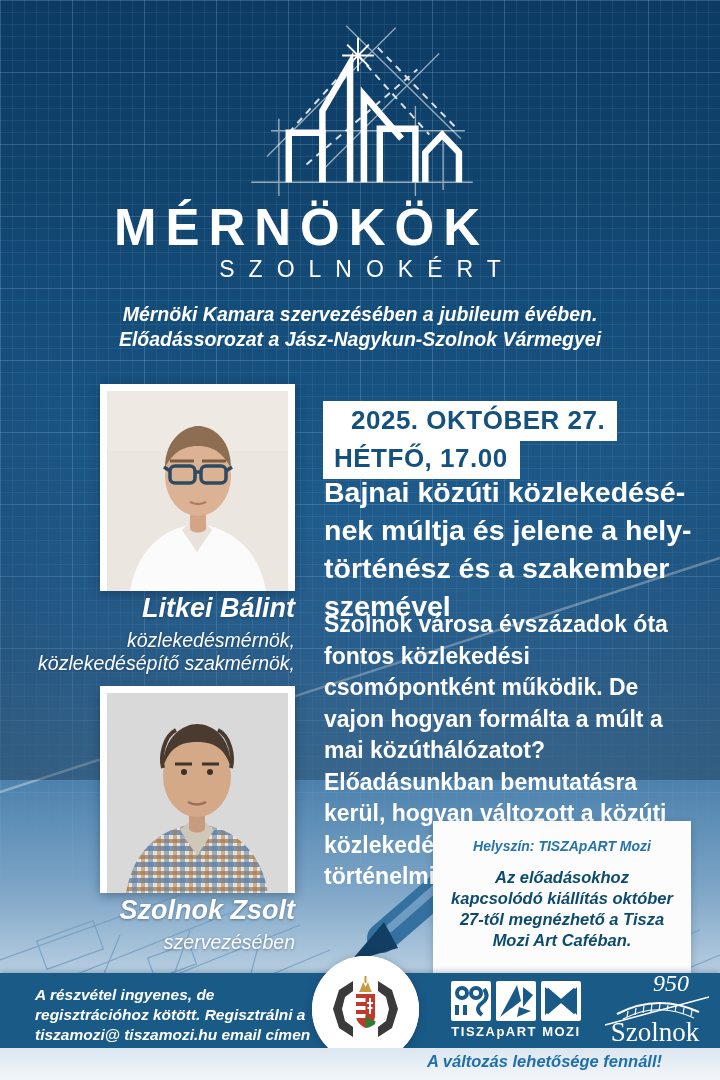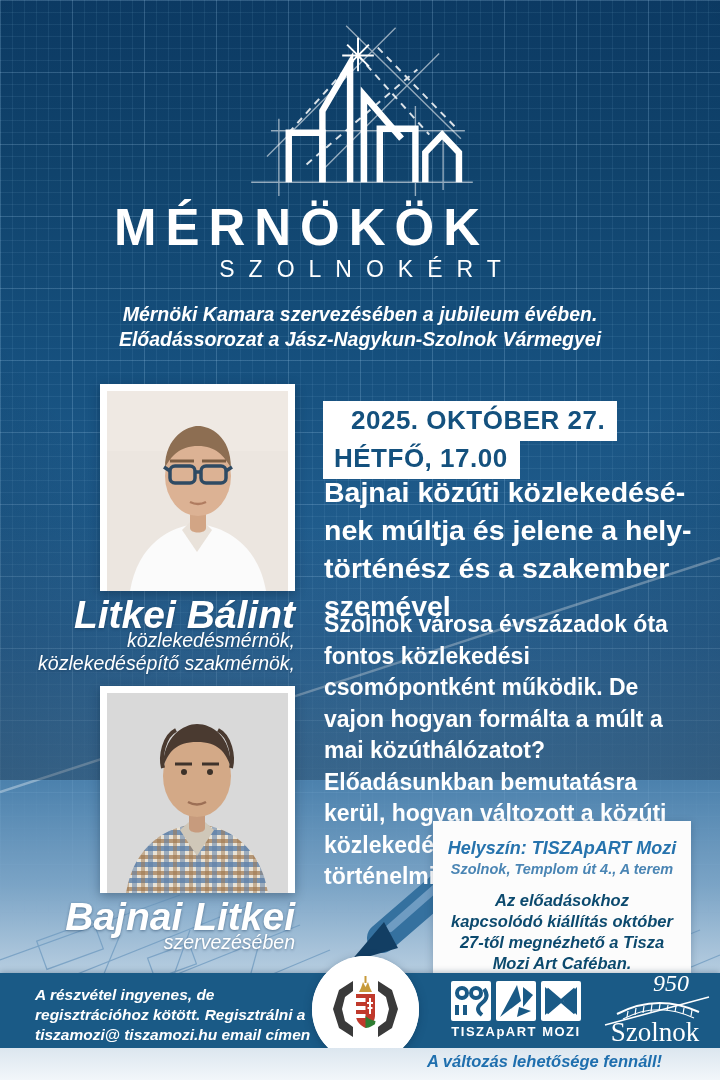--- a/index.html
+++ b/index.html
@@ -33,7 +33,7 @@
     box-shadow:0 3px 10px rgba(5,25,45,0.35);padding:0;}
   .photo-card svg{display:block;width:195px;height:207px;}
   .speaker-name{position:absolute;left:5px;width:290px;text-align:right;color:#fff;
-    font-size:39px;font-weight:700;font-style:italic;text-shadow:0 1px 3px rgba(10,40,70,0.45);}
+    font-size:27px;font-weight:700;font-style:italic;text-shadow:0 1px 3px rgba(10,40,70,0.45);}
   .speaker-role{position:absolute;left:0px;width:295px;text-align:right;color:#fff;
     font-size:19.5px;font-style:italic;font-weight:500;line-height:23px;text-shadow:0 1px 3px rgba(10,40,70,0.45);}
 

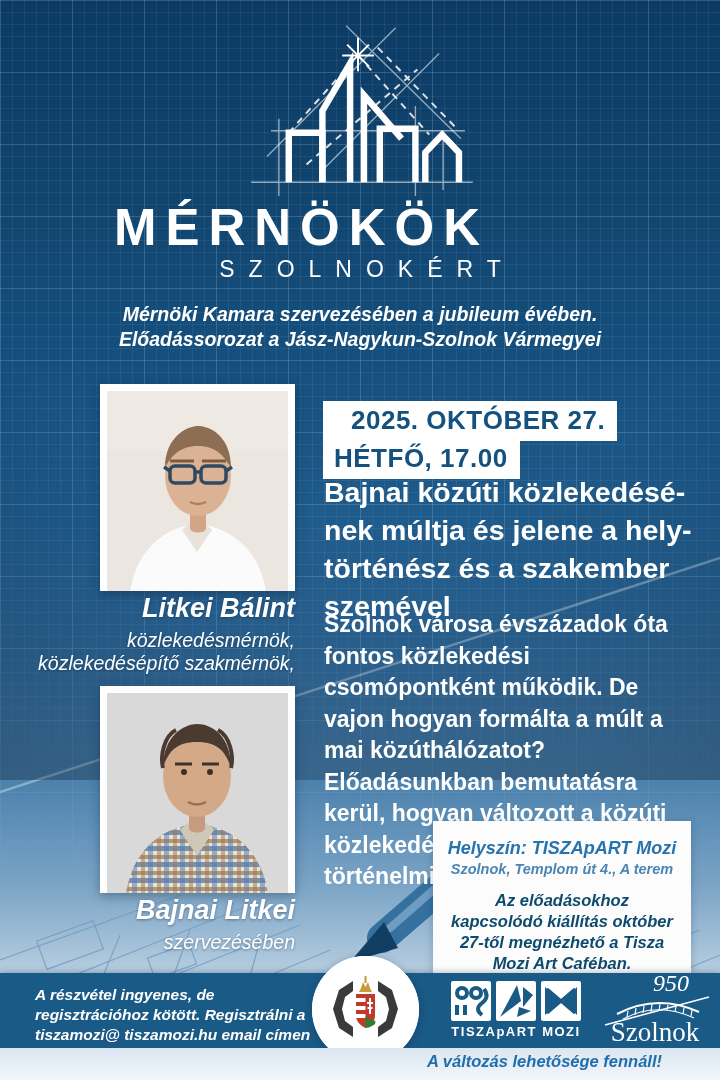--- a/index.html
+++ b/index.html
@@ -48,7 +48,7 @@
 
   .venue-box{position:absolute;left:433px;top:821px;width:258px;height:153px;background:#fcfcfc;
     text-align:center;box-shadow:0 2px 8px rgba(10,40,70,0.25);}
-  .venue-line1{margin:17px 8px 0;color:#2673ad;font-size:18px;font-weight:700;font-style:italic;}
+  .venue-line1{margin:17px 8px 0;color:#2673ad;font-size:14px;font-weight:700;font-style:italic;}
   .venue-line2{margin:2px 8px 0;color:#4a85b4;font-size:14.5px;font-weight:600;font-style:italic;}
   .venue-note{margin:13px 14px 0;color:#0c4a6e;font-size:16.5px;font-weight:700;font-style:italic;line-height:21px;}
 

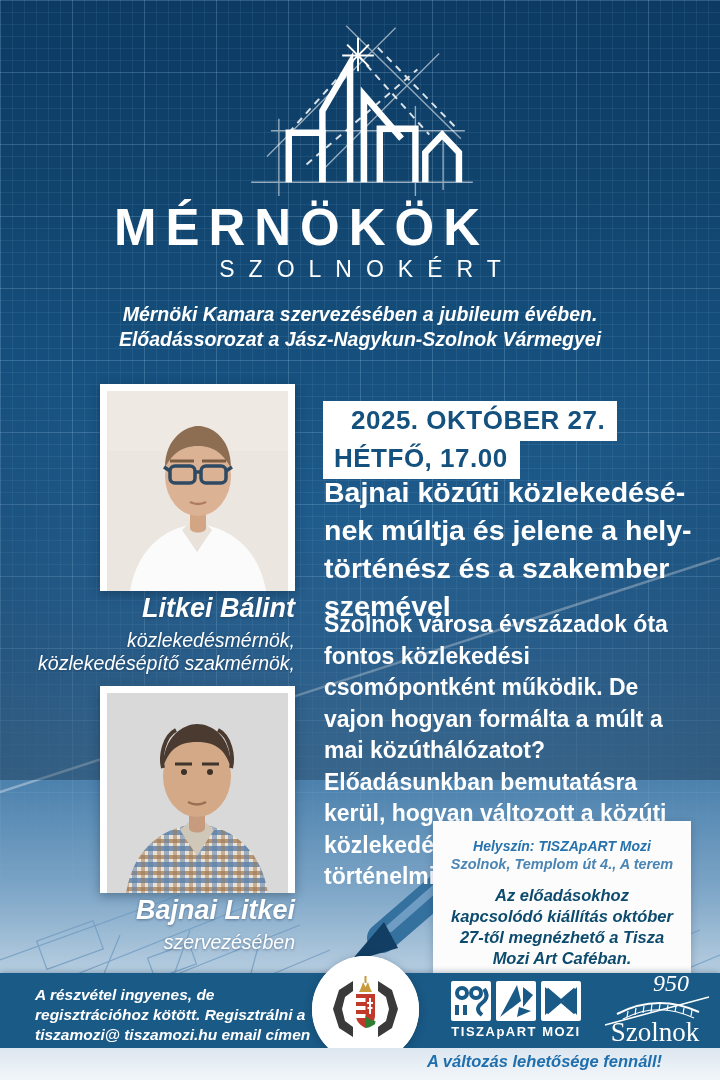--- a/index.html
+++ b/index.html
@@ -187,7 +187,6 @@
 
   <div class="venue-box">
     <div class="venue-line1">Helyszín: TISZApART Mozi</div>
-    <div class="venue-line2">Szolnok, Templom út 4., A terem</div>
     <div class="venue-note">Az előadásokhoz kapcsolódó kiállítás október 27-től megnézhető a Tisza Mozi Art Caféban.</div>
   </div>
 

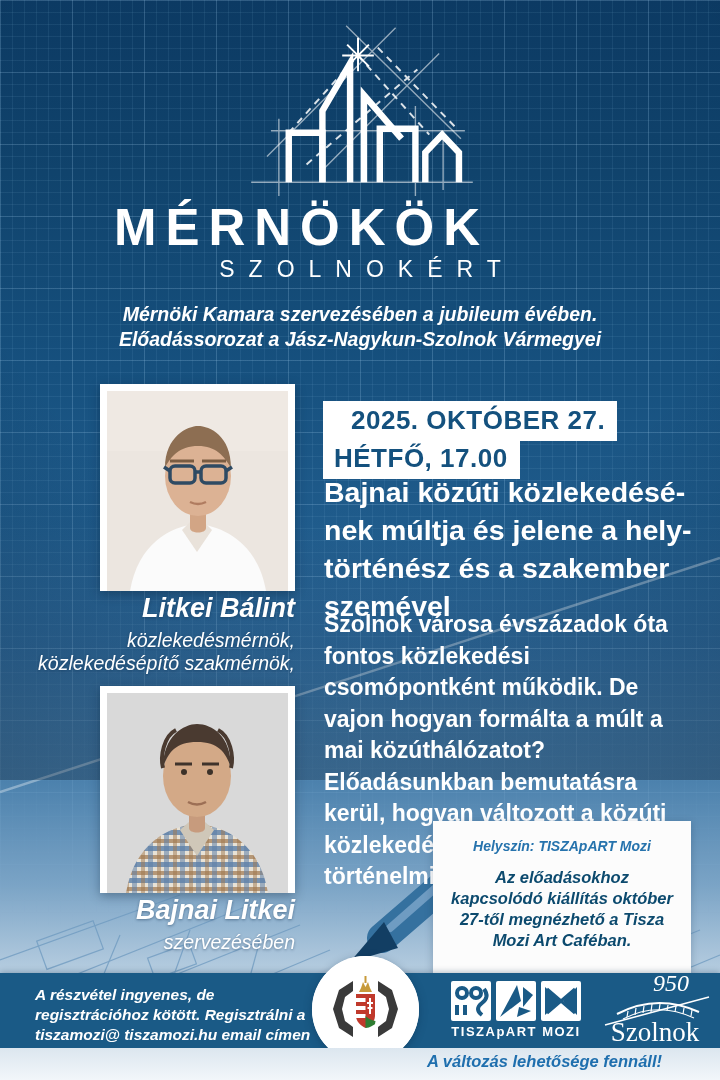--- a/index.html
+++ b/index.html
@@ -170,7 +170,7 @@
       <path d="M88,116 Q97,121 106,116" stroke="#9c6f55" stroke-width="2.5" fill="none"></path>
     </svg>
   </div>
-  <div class="speaker-name" style="top:895px;">Bajnai Litkei</div>
+  <div class="speaker-name" style="top:895px;">Szolnok Zsolt</div>
   <div class="speaker-role" style="top:931px;">szervezésében</div>
 
   <div class="date-box" style="top:401px;padding-left:28px;">2025. OKTÓBER 27.</div>

